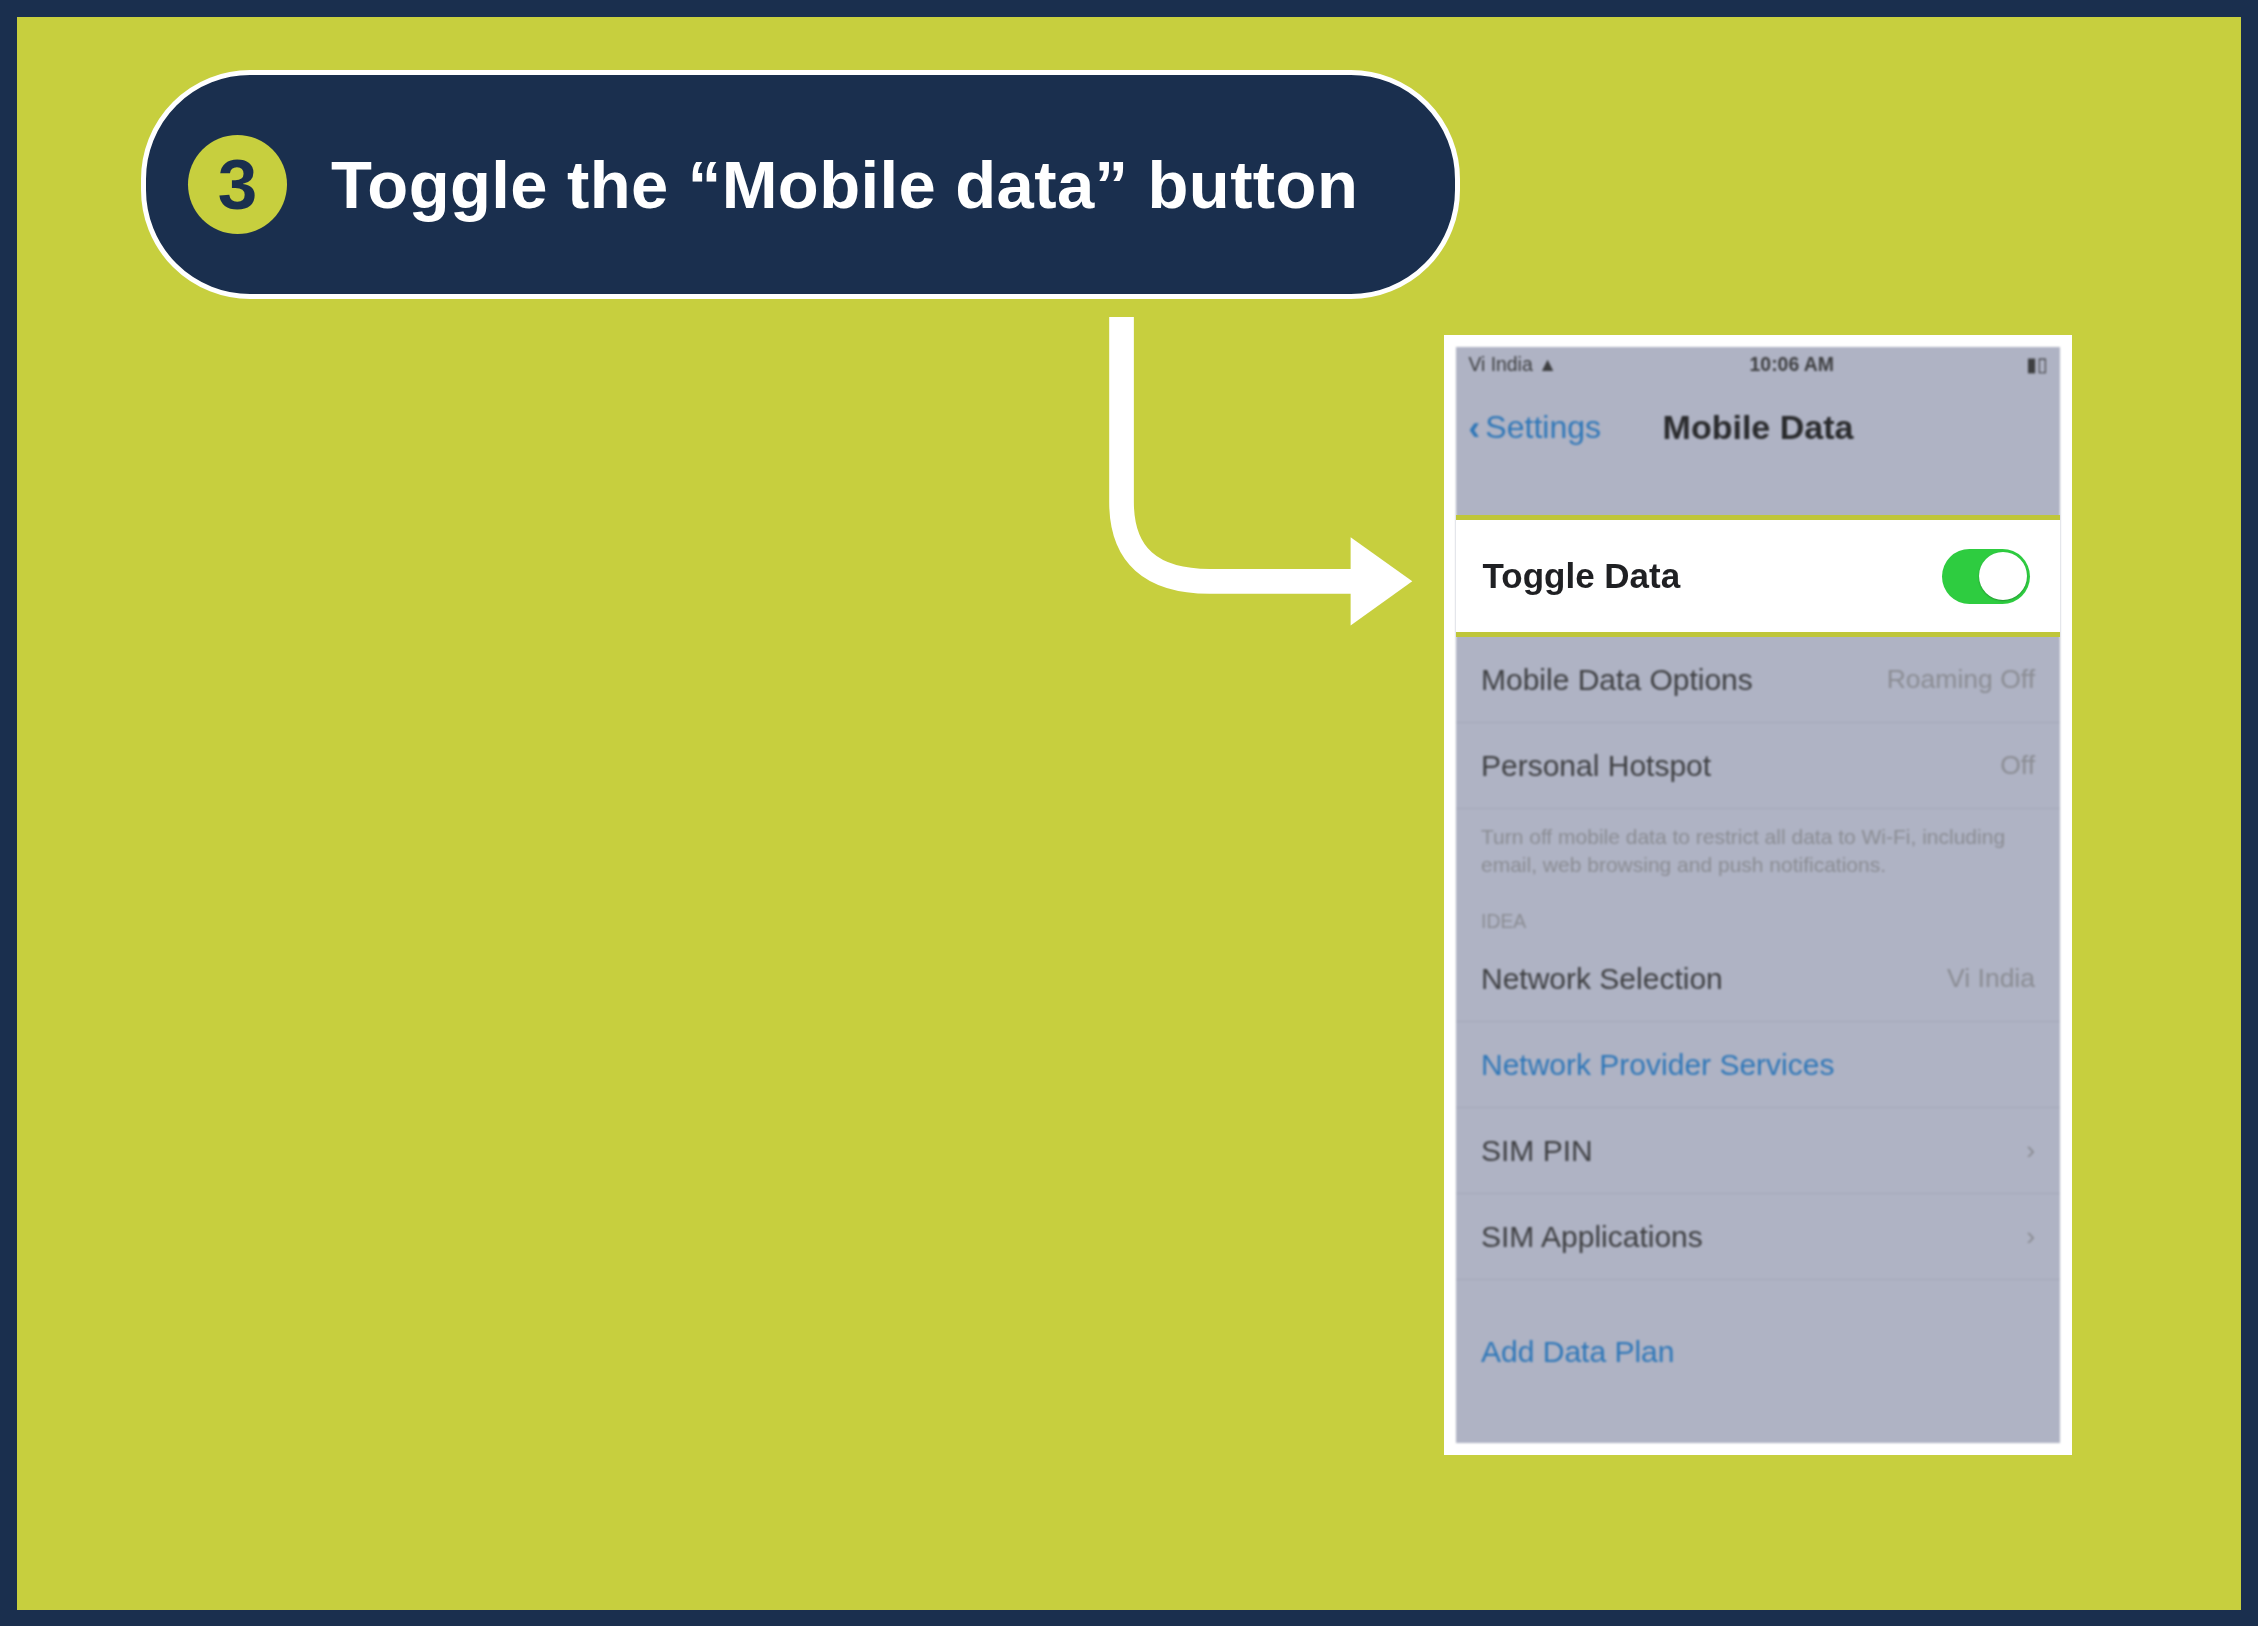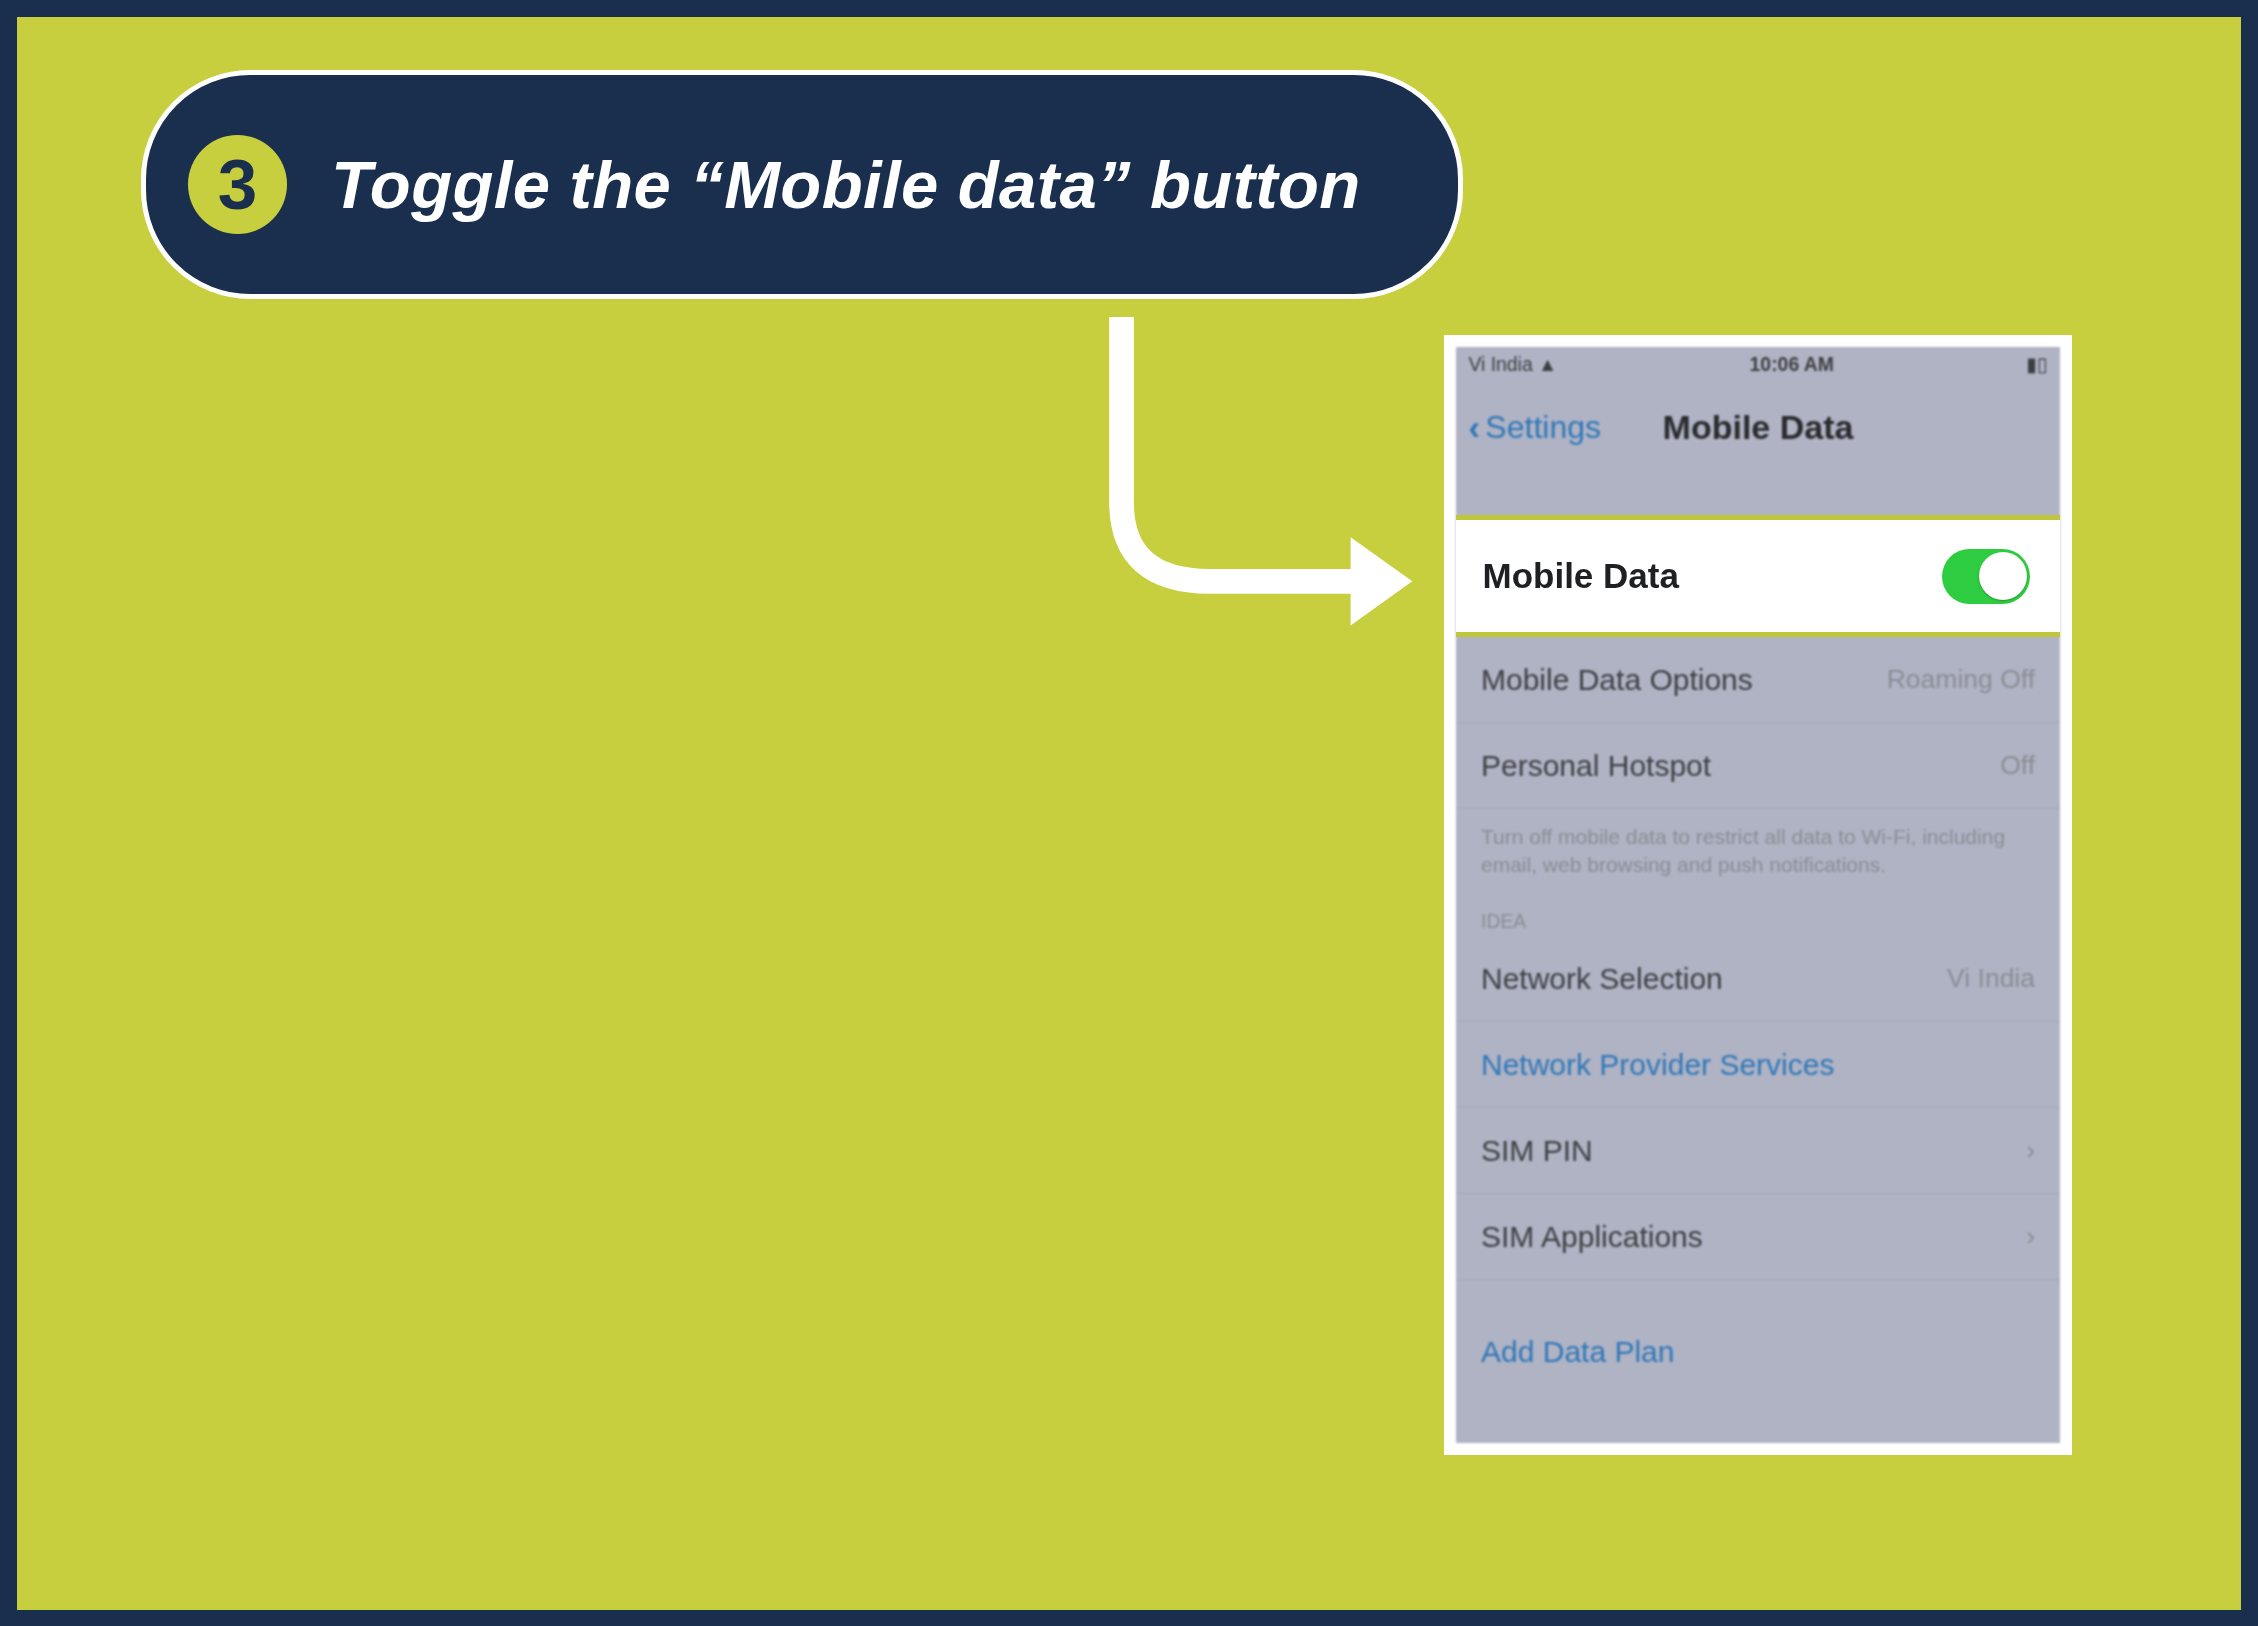--- a/index.html
+++ b/index.html
@@ -52,7 +52,6 @@
     font-weight: 600;
     letter-spacing: 0.4px;
     white-space: nowrap;
-    font-style: italic;
   }
 
   

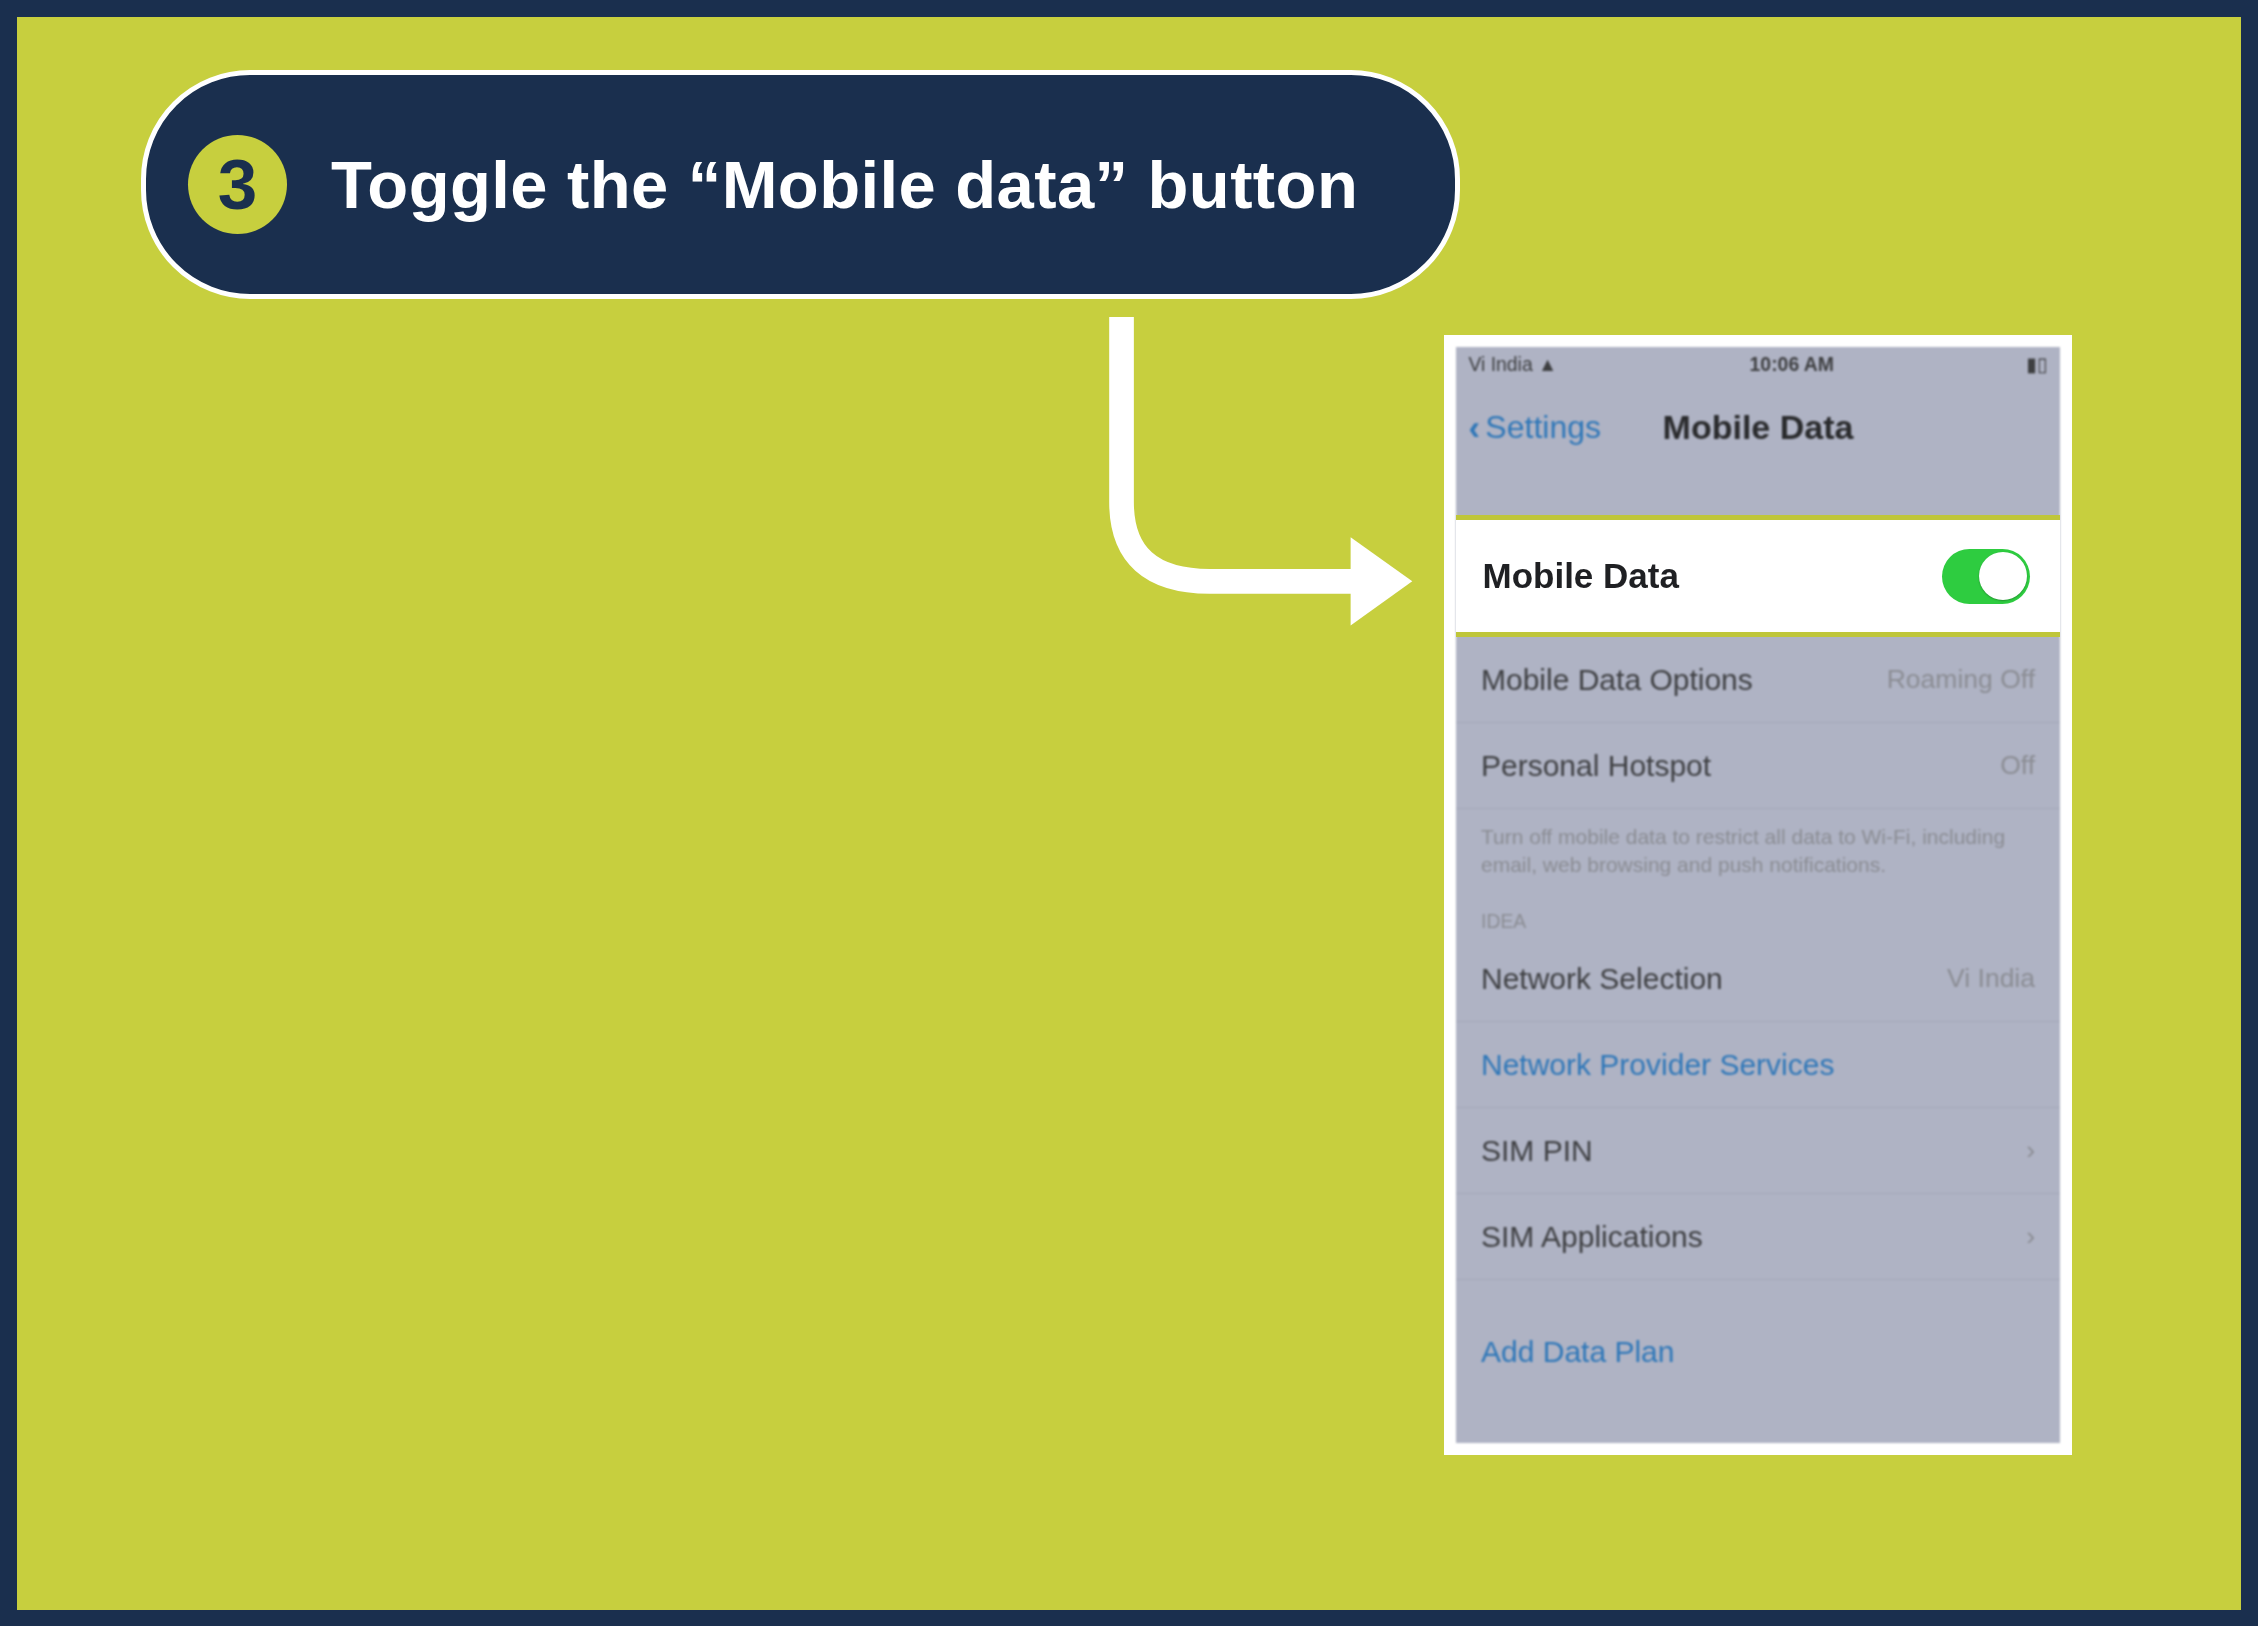--- a/index.html
+++ b/index.html
@@ -276,7 +276,7 @@
     </div>
 
     <div class="highlight-row">
-      <span class="label">Mobile Data</span>
+      <span class="label">Toggle Data</span>
       <span class="toggle"></span>
     </div>
   </div>

